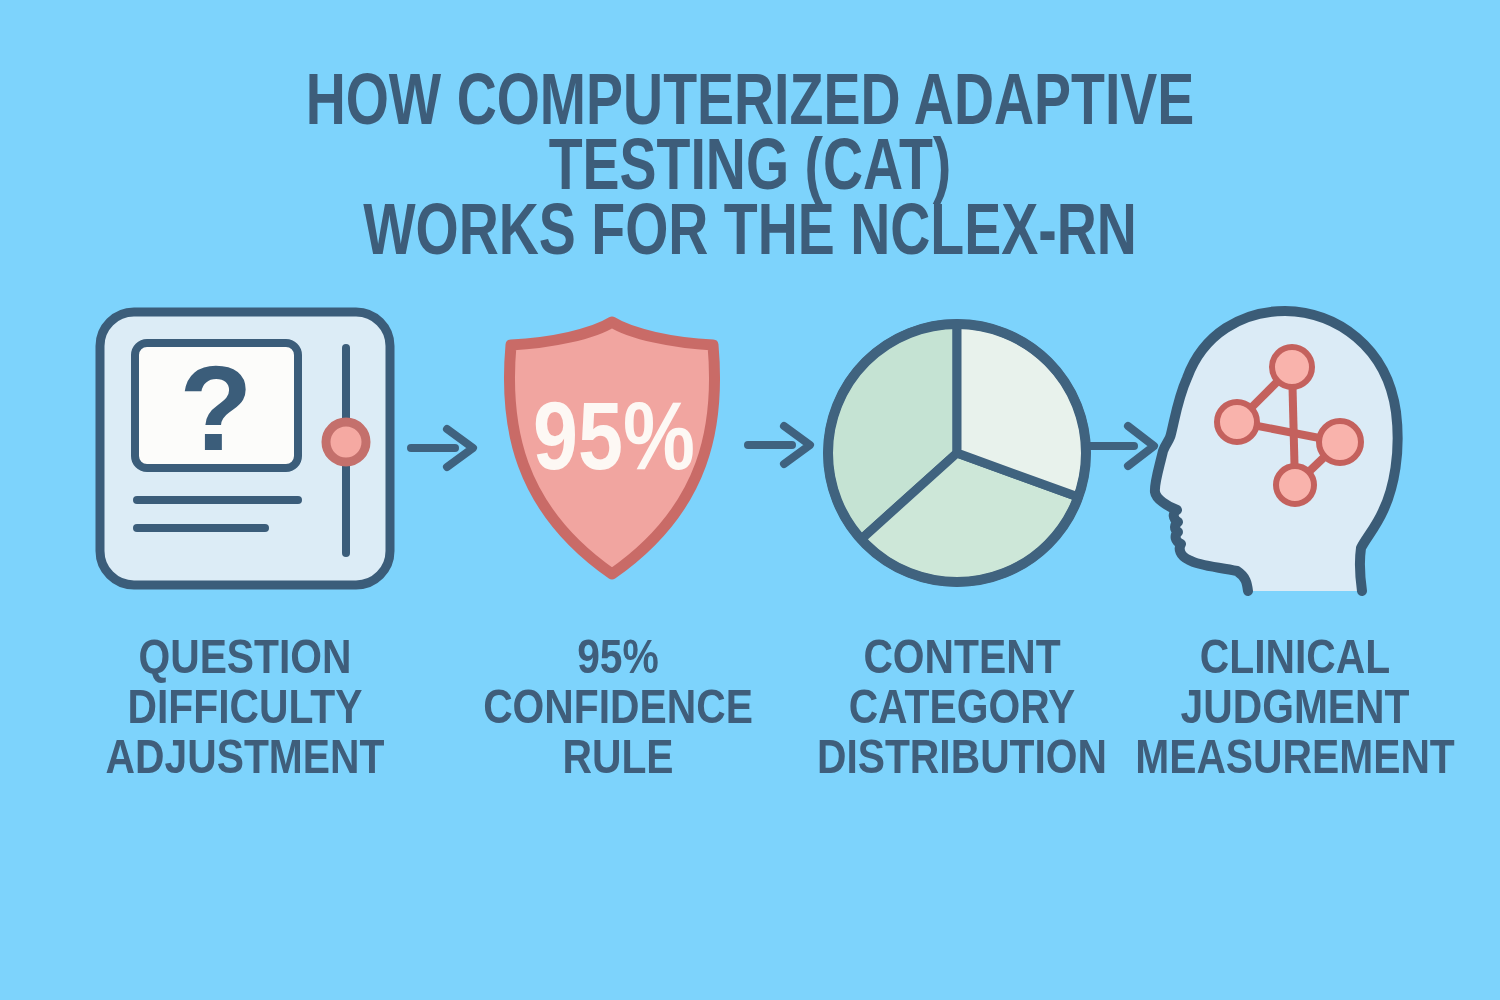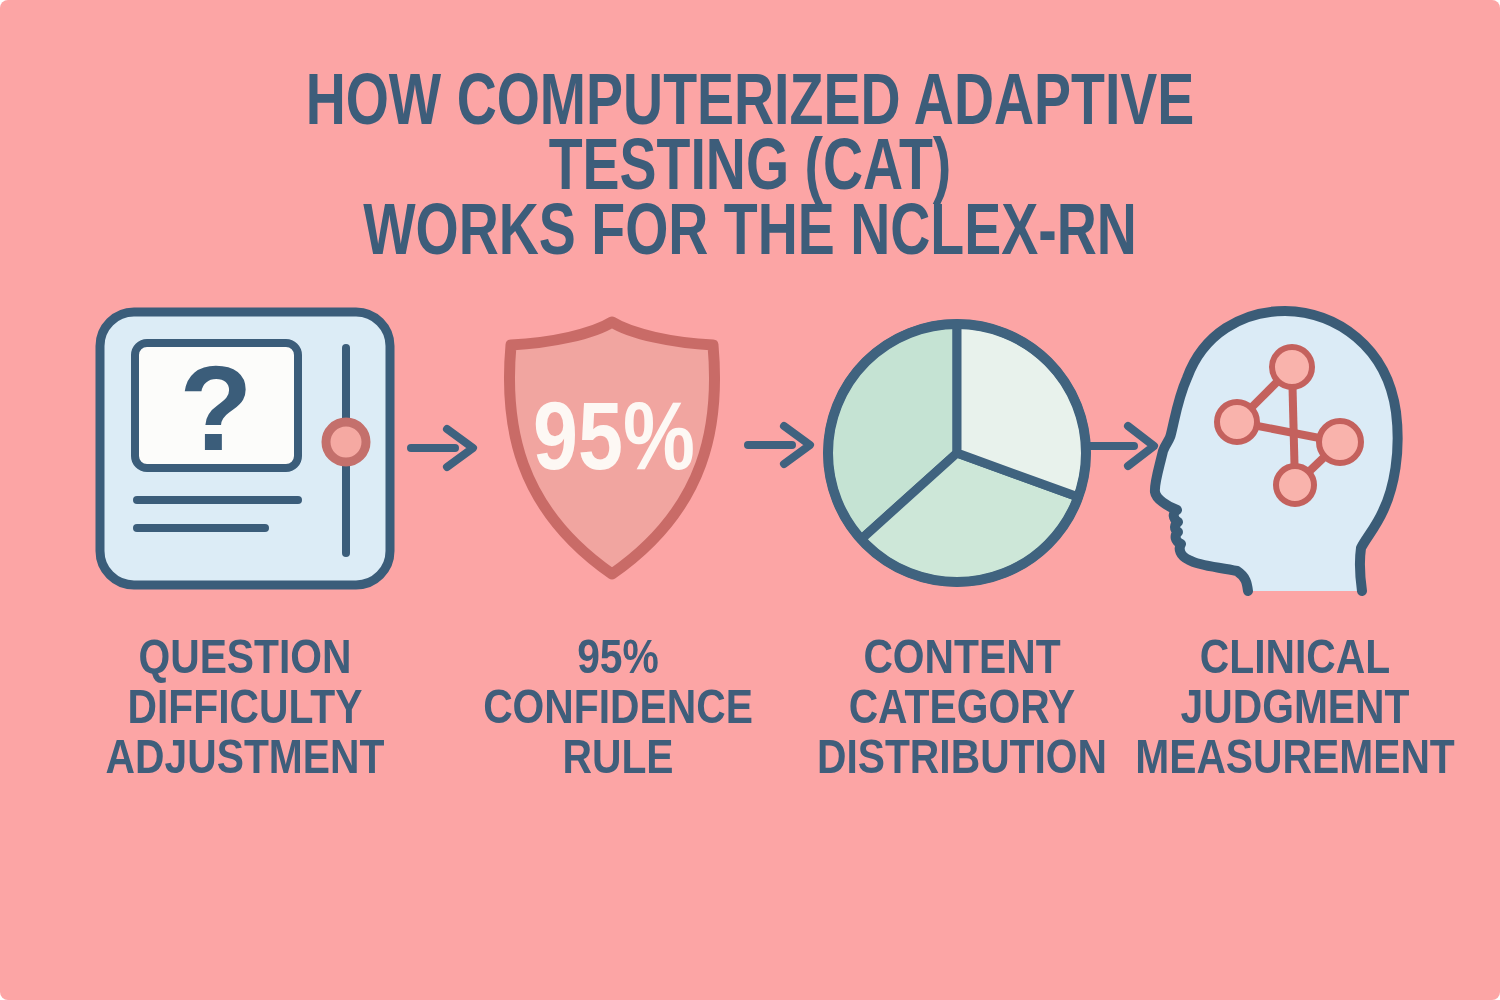--- a/index.html
+++ b/index.html
@@ -6,10 +6,9 @@
   .canvas{
     position:relative;
     width:1500px;height:1000px;
-    background:#fca5a5;
+    background:#7dd3fc;
     overflow:hidden;
     font-family:"Liberation Sans", sans-serif;
-    border-radius:8px;
   }
   .title{
     position:absolute;

